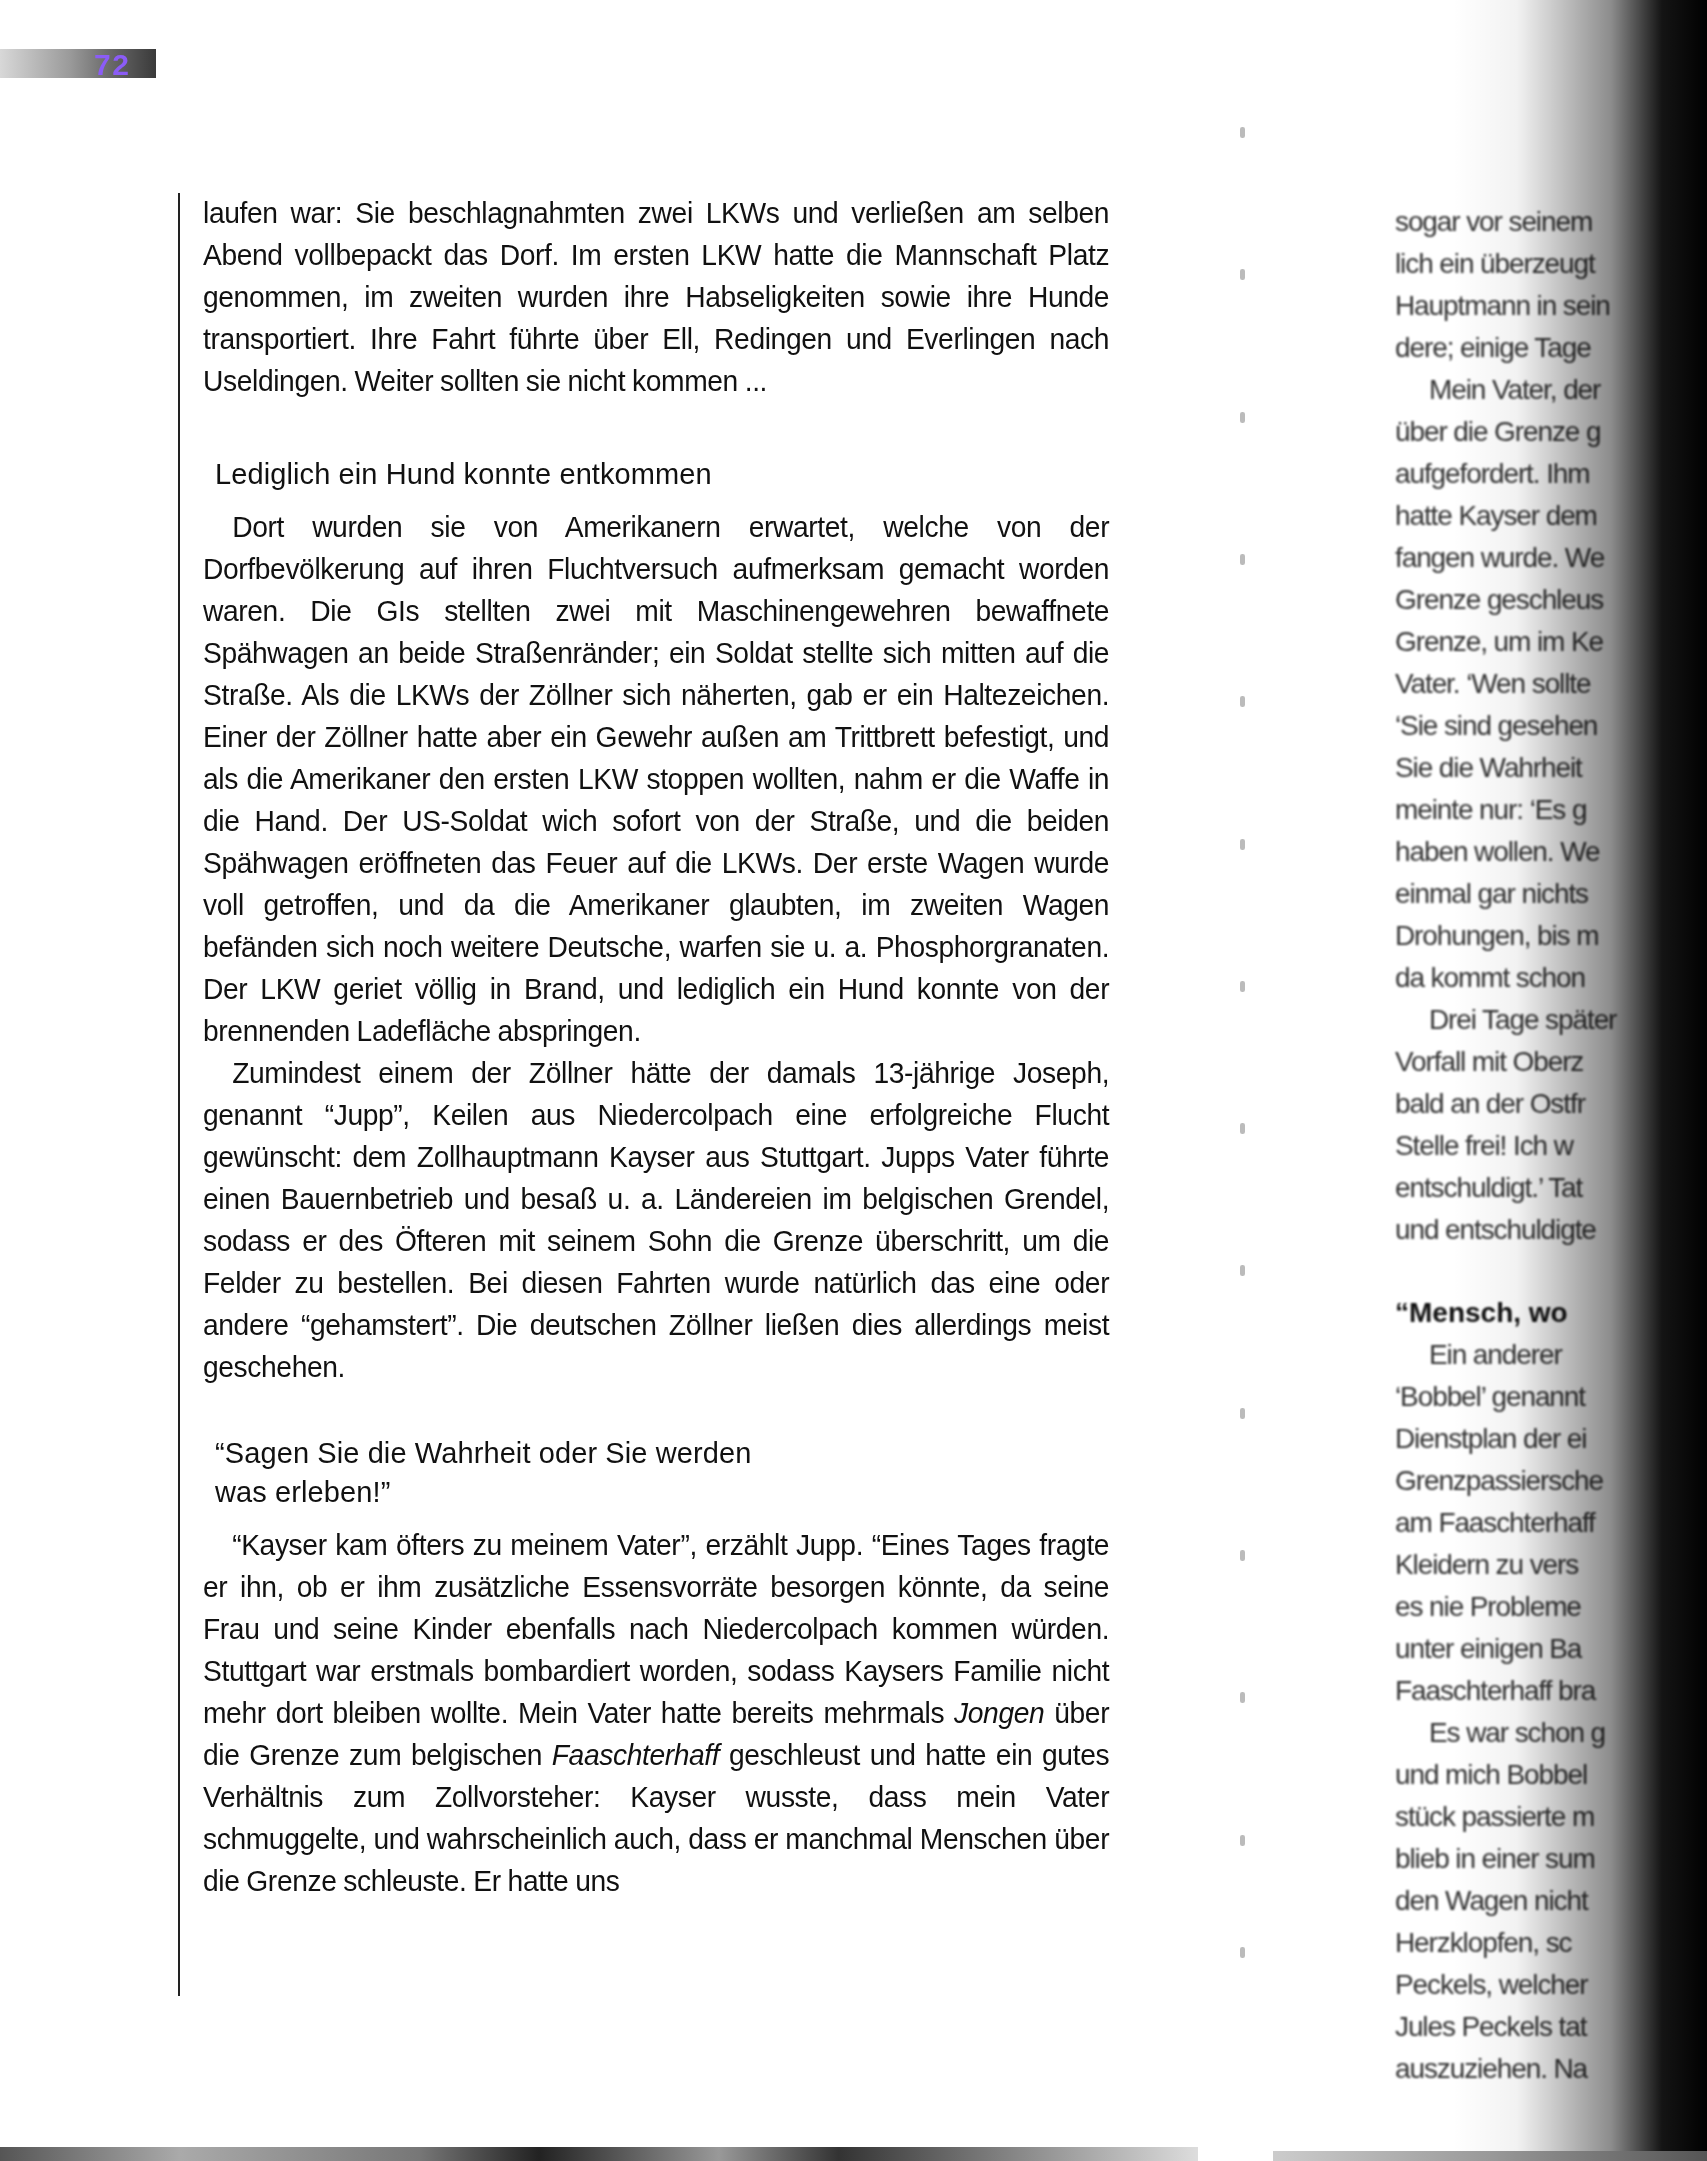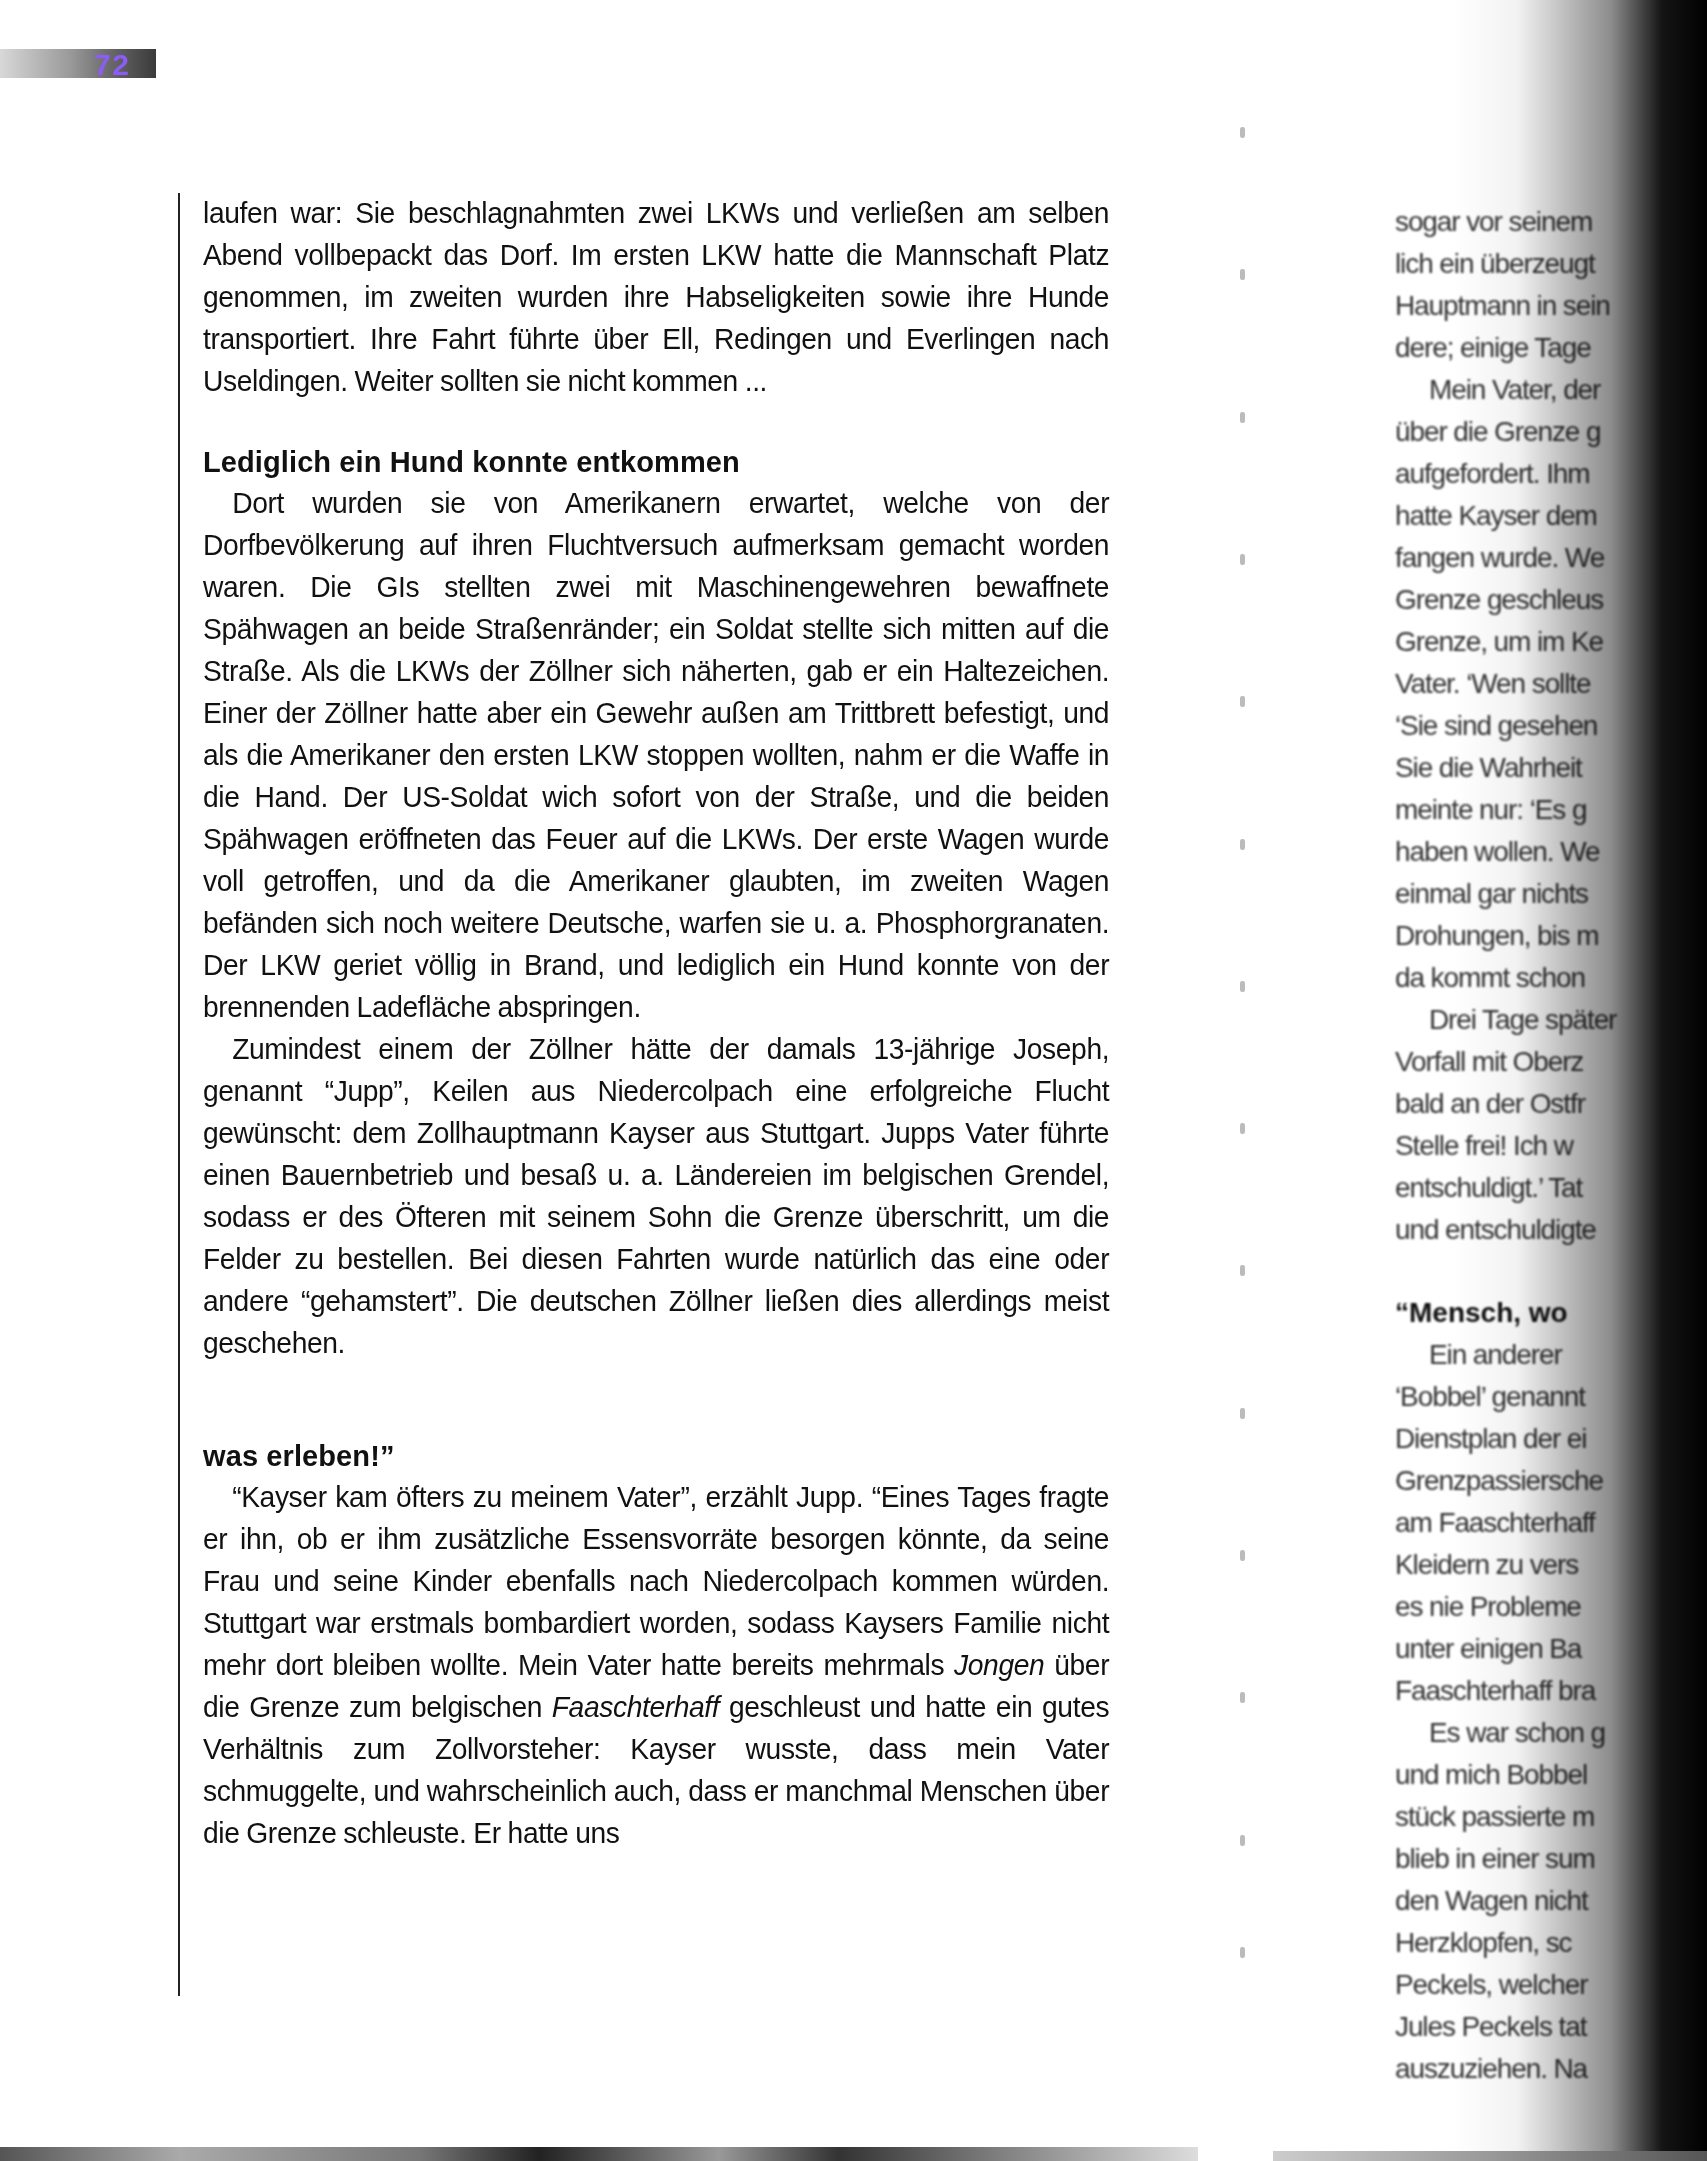--- a/index.html
+++ b/index.html
@@ -52,9 +52,9 @@
     }
     .main-column p.indent { text-indent: 31px; }
     .main-column h2 {
-      margin: 0;
+      margin: 12px;
       font-size: 29px;
-      font-weight: bold;
+      font-weight: normal;
       line-height: 39px;
       letter-spacing: 0.1px;
     }

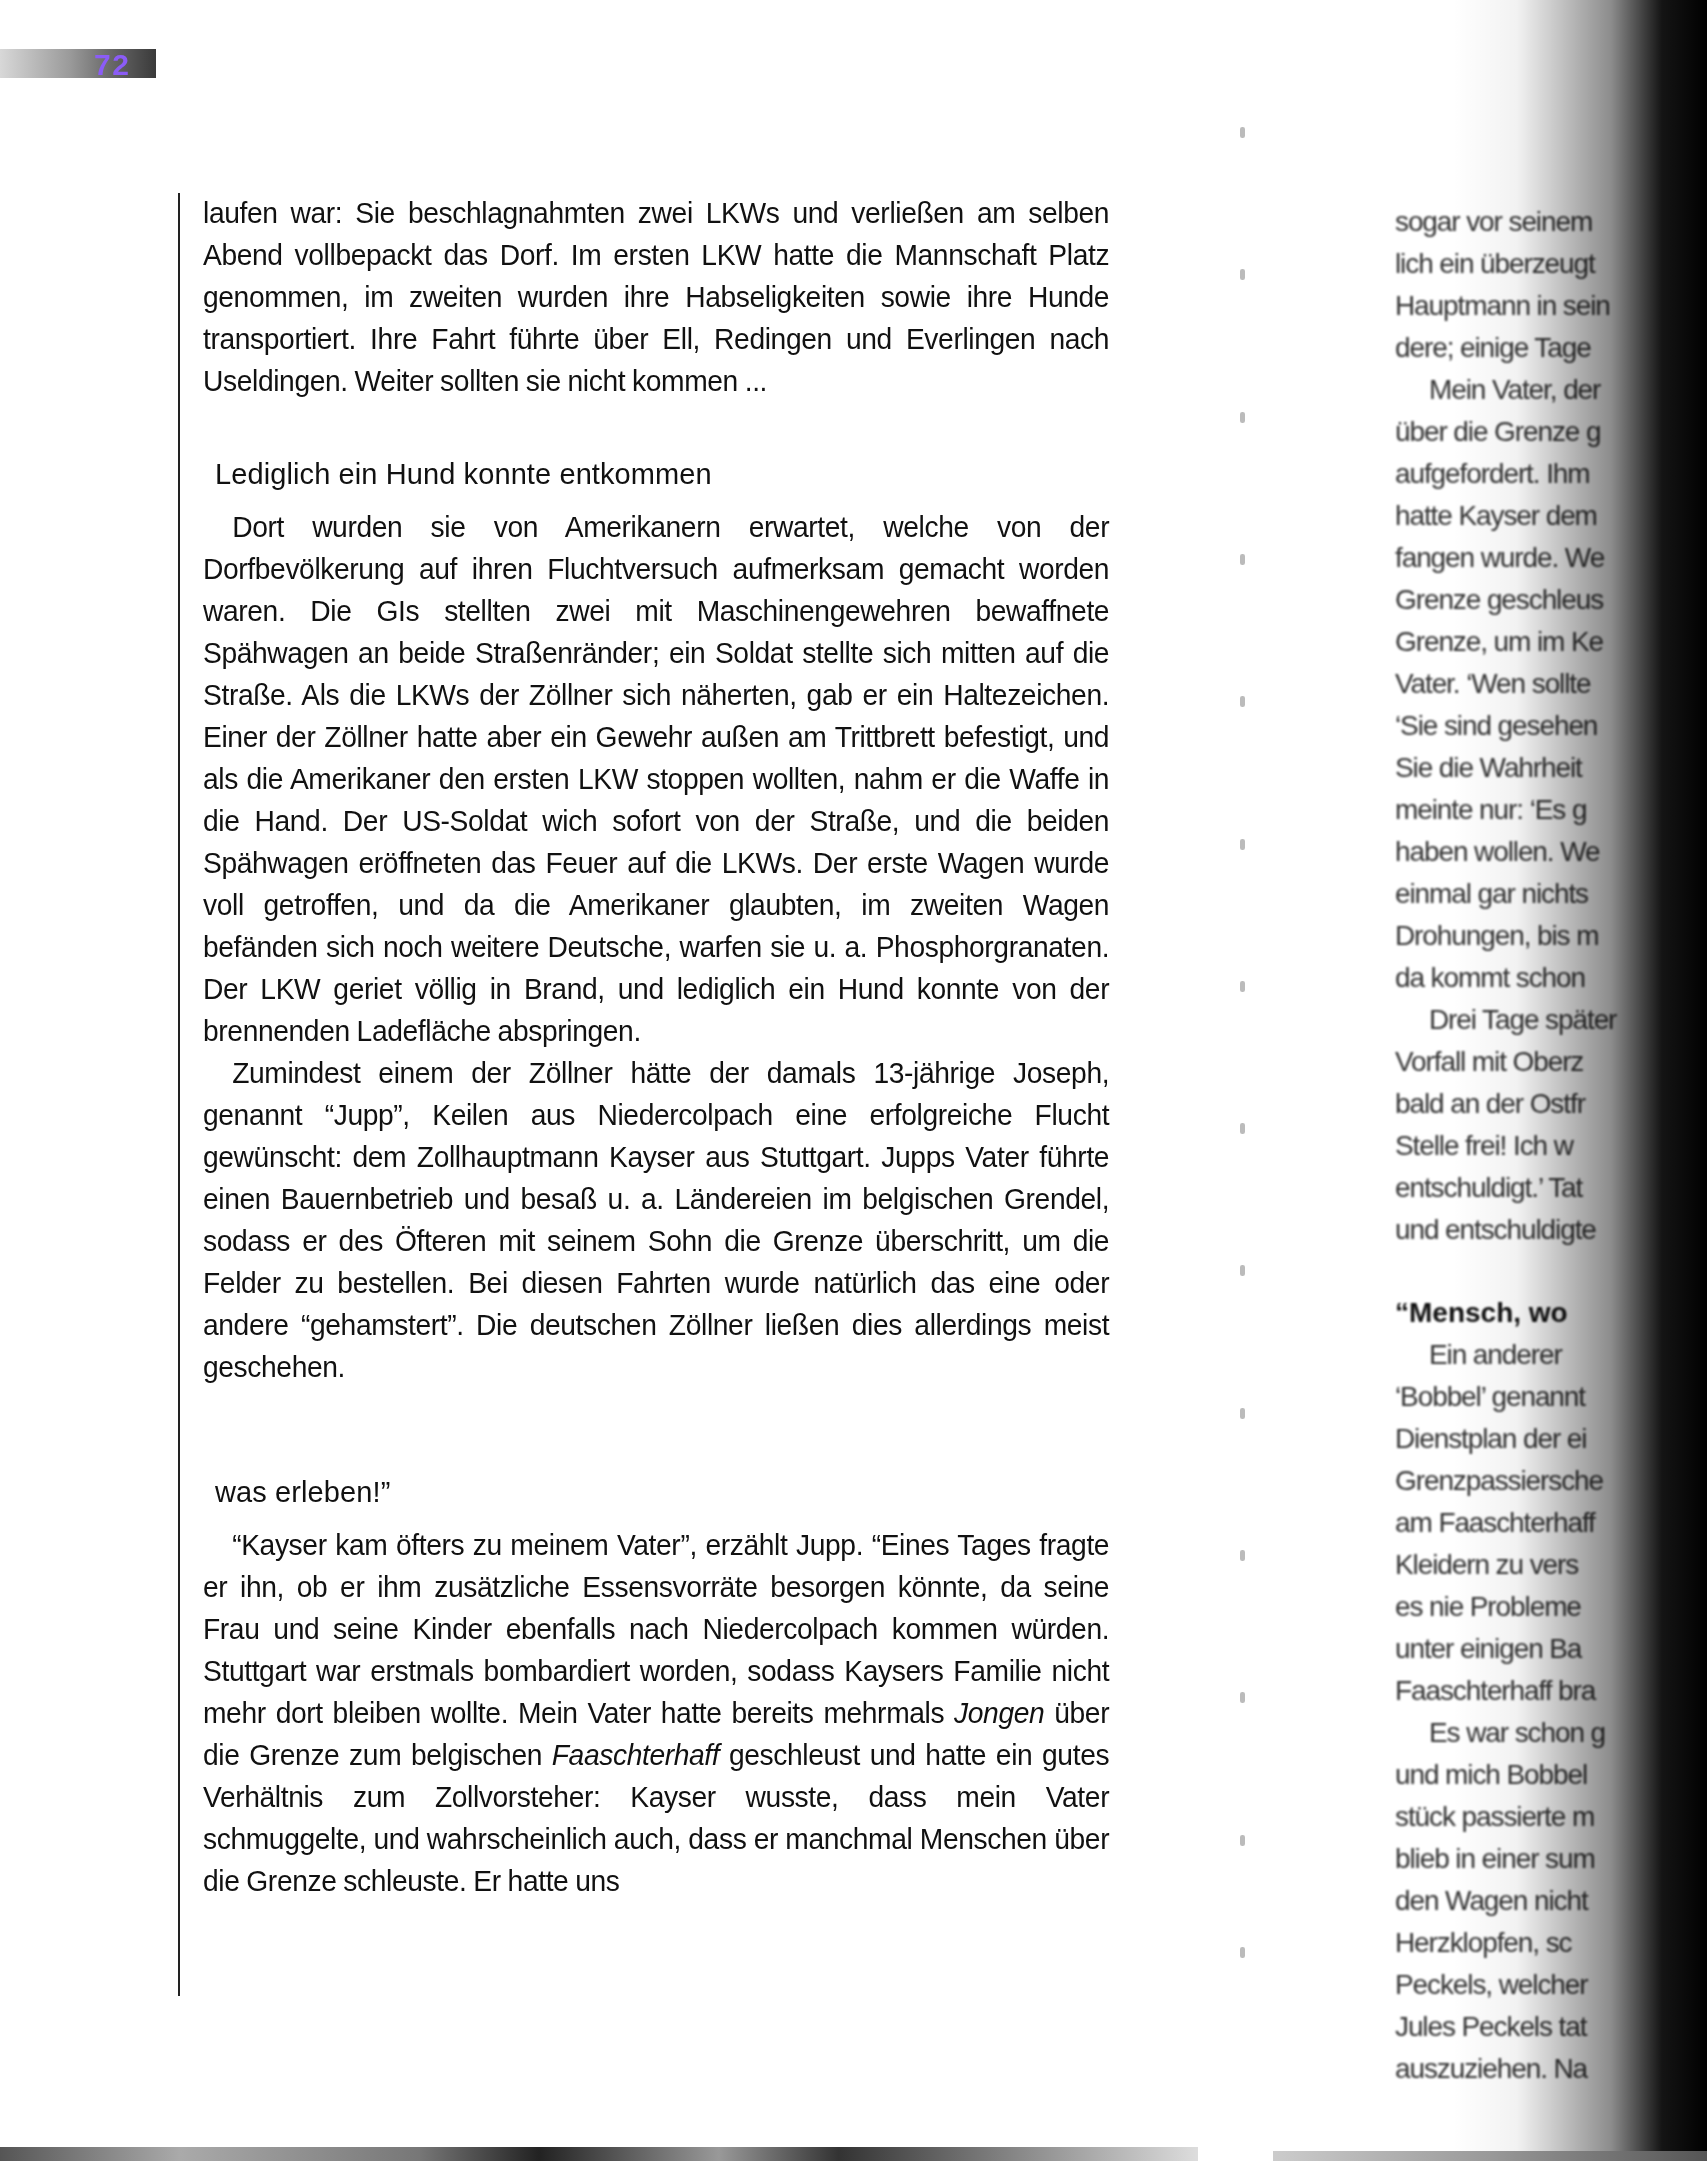--- a/index.html
+++ b/index.html
@@ -139,7 +139,7 @@
   <div class="gap-small"></div>
 
   <h2>
-    <br>
+    <span>“Sagen Sie die Wahrheit oder Sie werden</span><br>
     <span>was erleben!”</span>
   </h2>
   <p class="indent"><span>“Kayser kam öfters zu meinem Vater”, erzählt Jupp. “Eines Tages fragte er ihn, ob er ihm zusätzliche Essensvorräte be­sorgen könnte, da seine Frau und seine Kinder ebenfalls nach Niedercolpach kommen würden. Stuttgart war erstmals bom­bardiert worden, sodass Kaysers Familie nicht mehr dort blei­ben wollte. Mein Vater hatte bereits mehrmals </span><em>Jongen</em><span> über die Grenze zum belgischen </span><em>Faaschterhaff</em><span> geschleust und hatte ein gutes Verhältnis zum Zollvorsteher: Kayser wusste, dass mein Vater schmuggelte, und wahrscheinlich auch, dass er manchmal Menschen über die Grenze schleuste. Er hatte uns</span></p>

